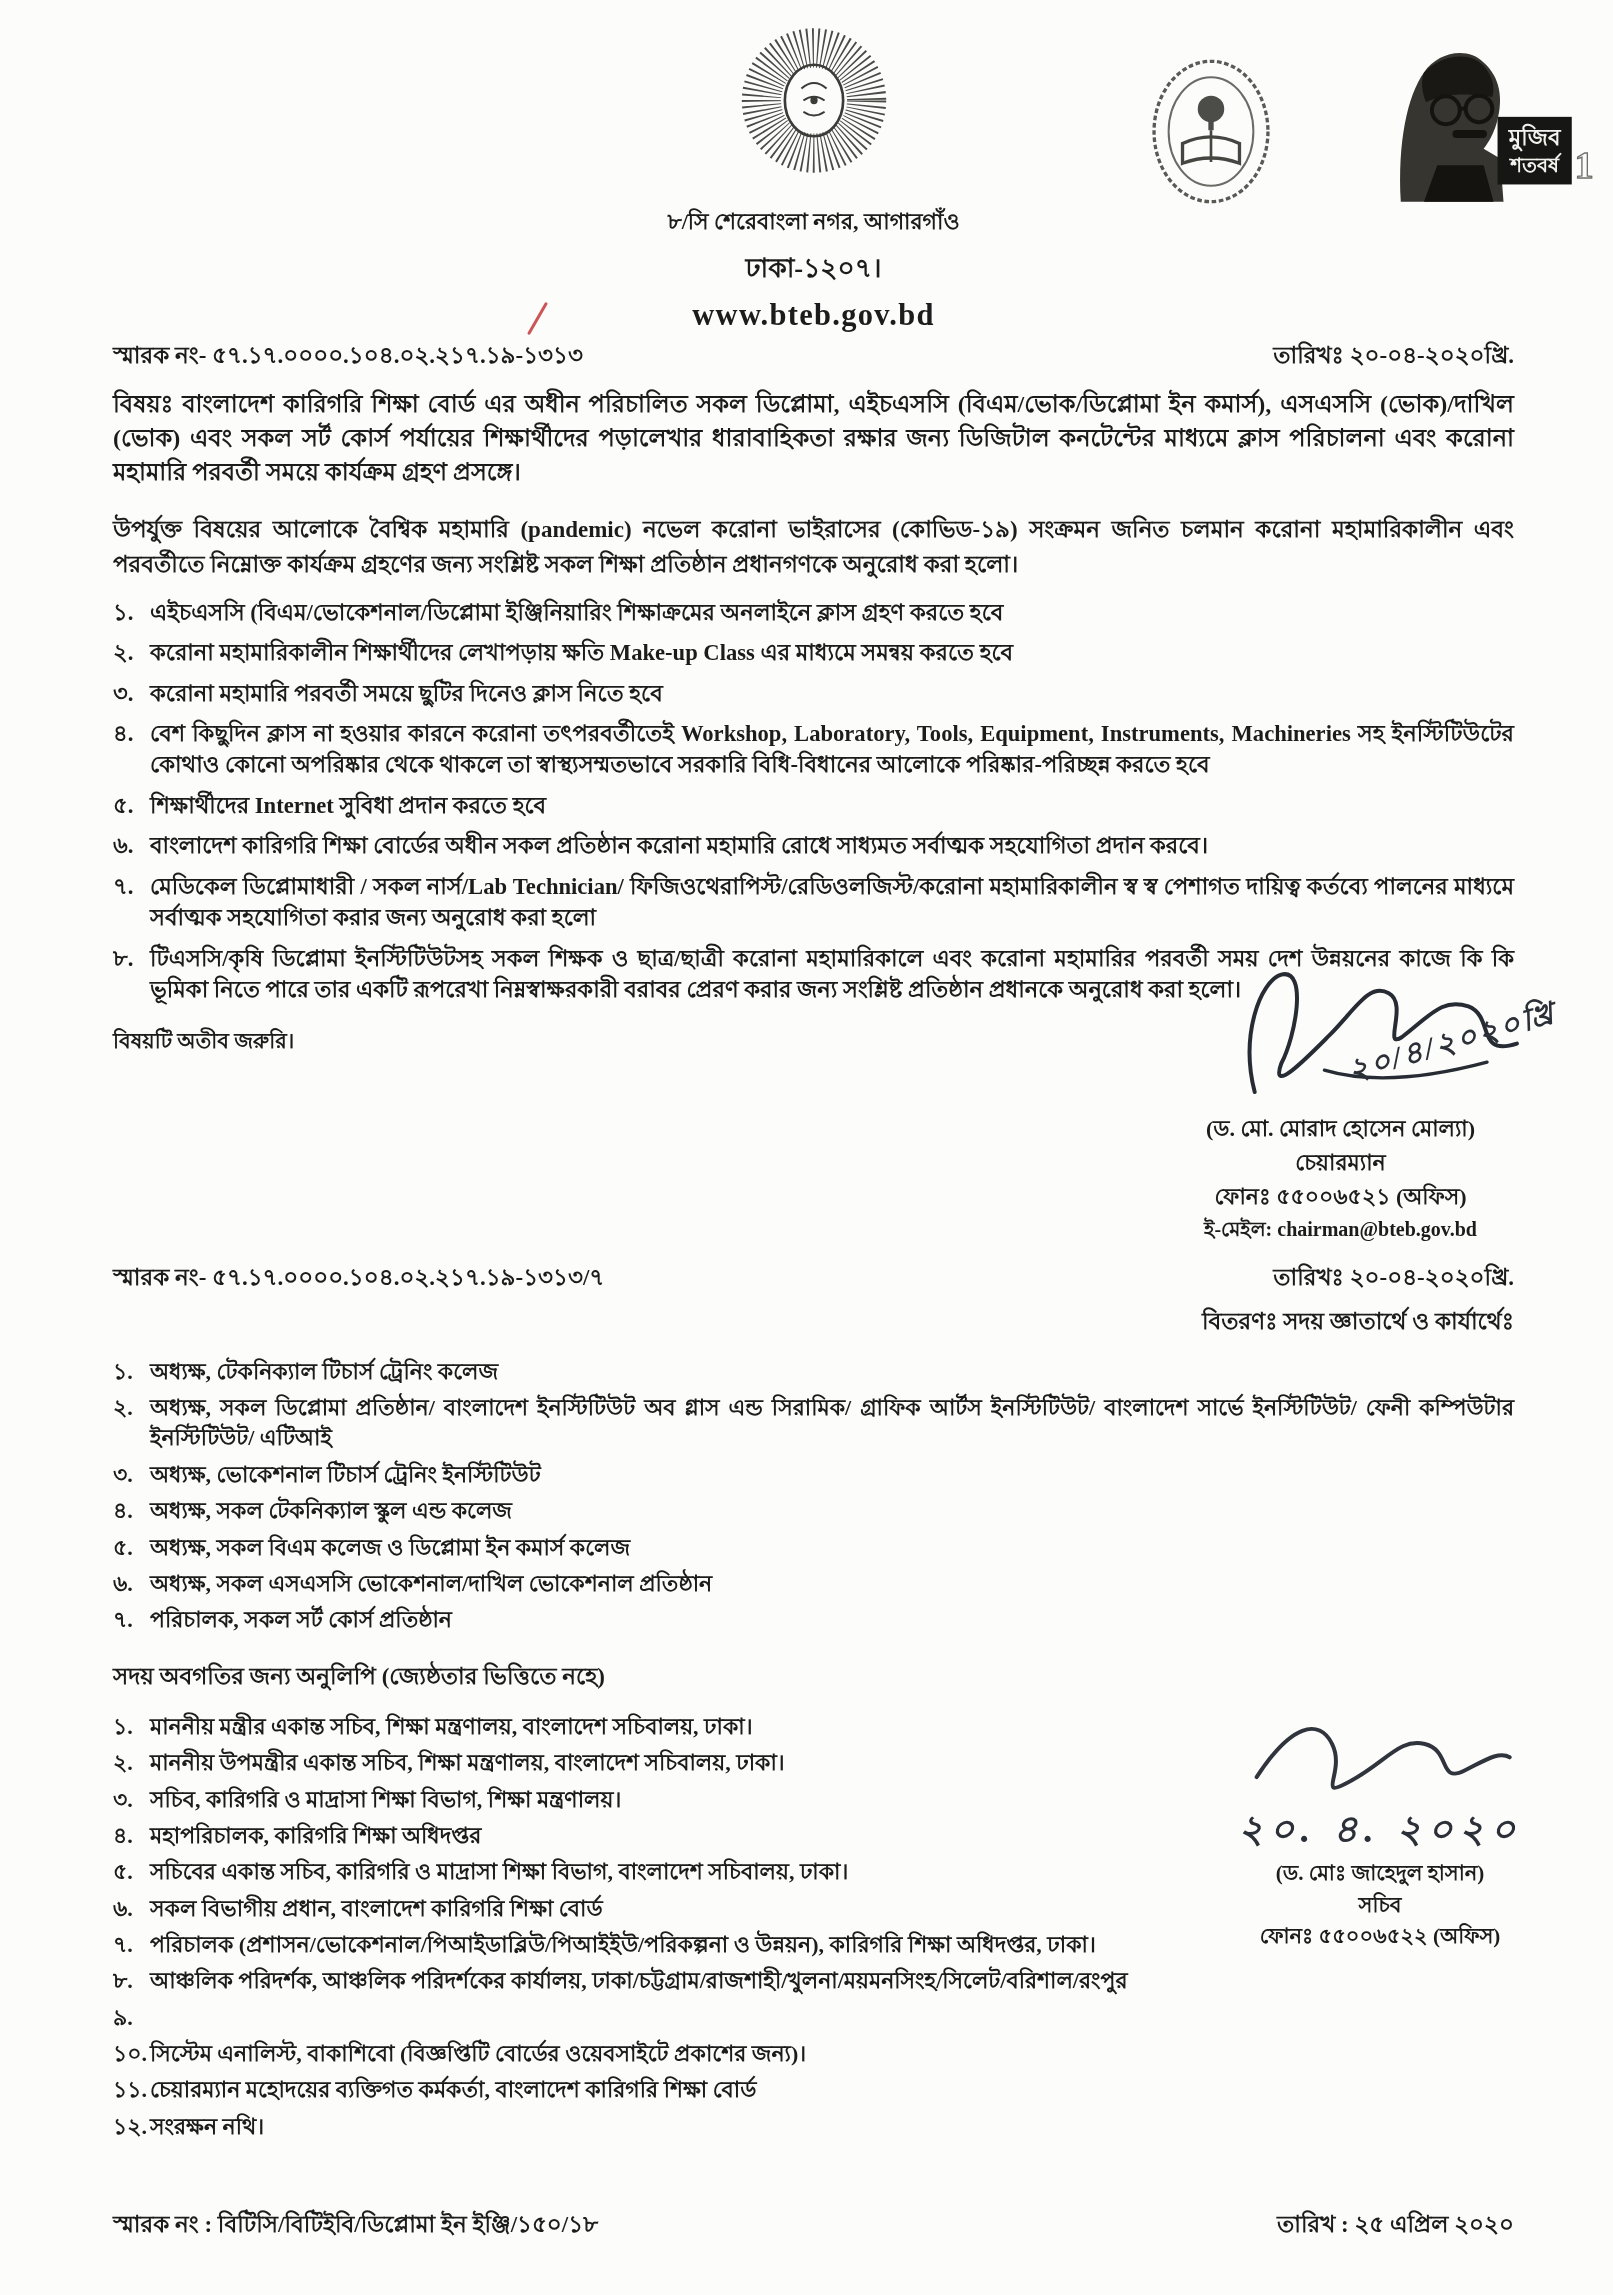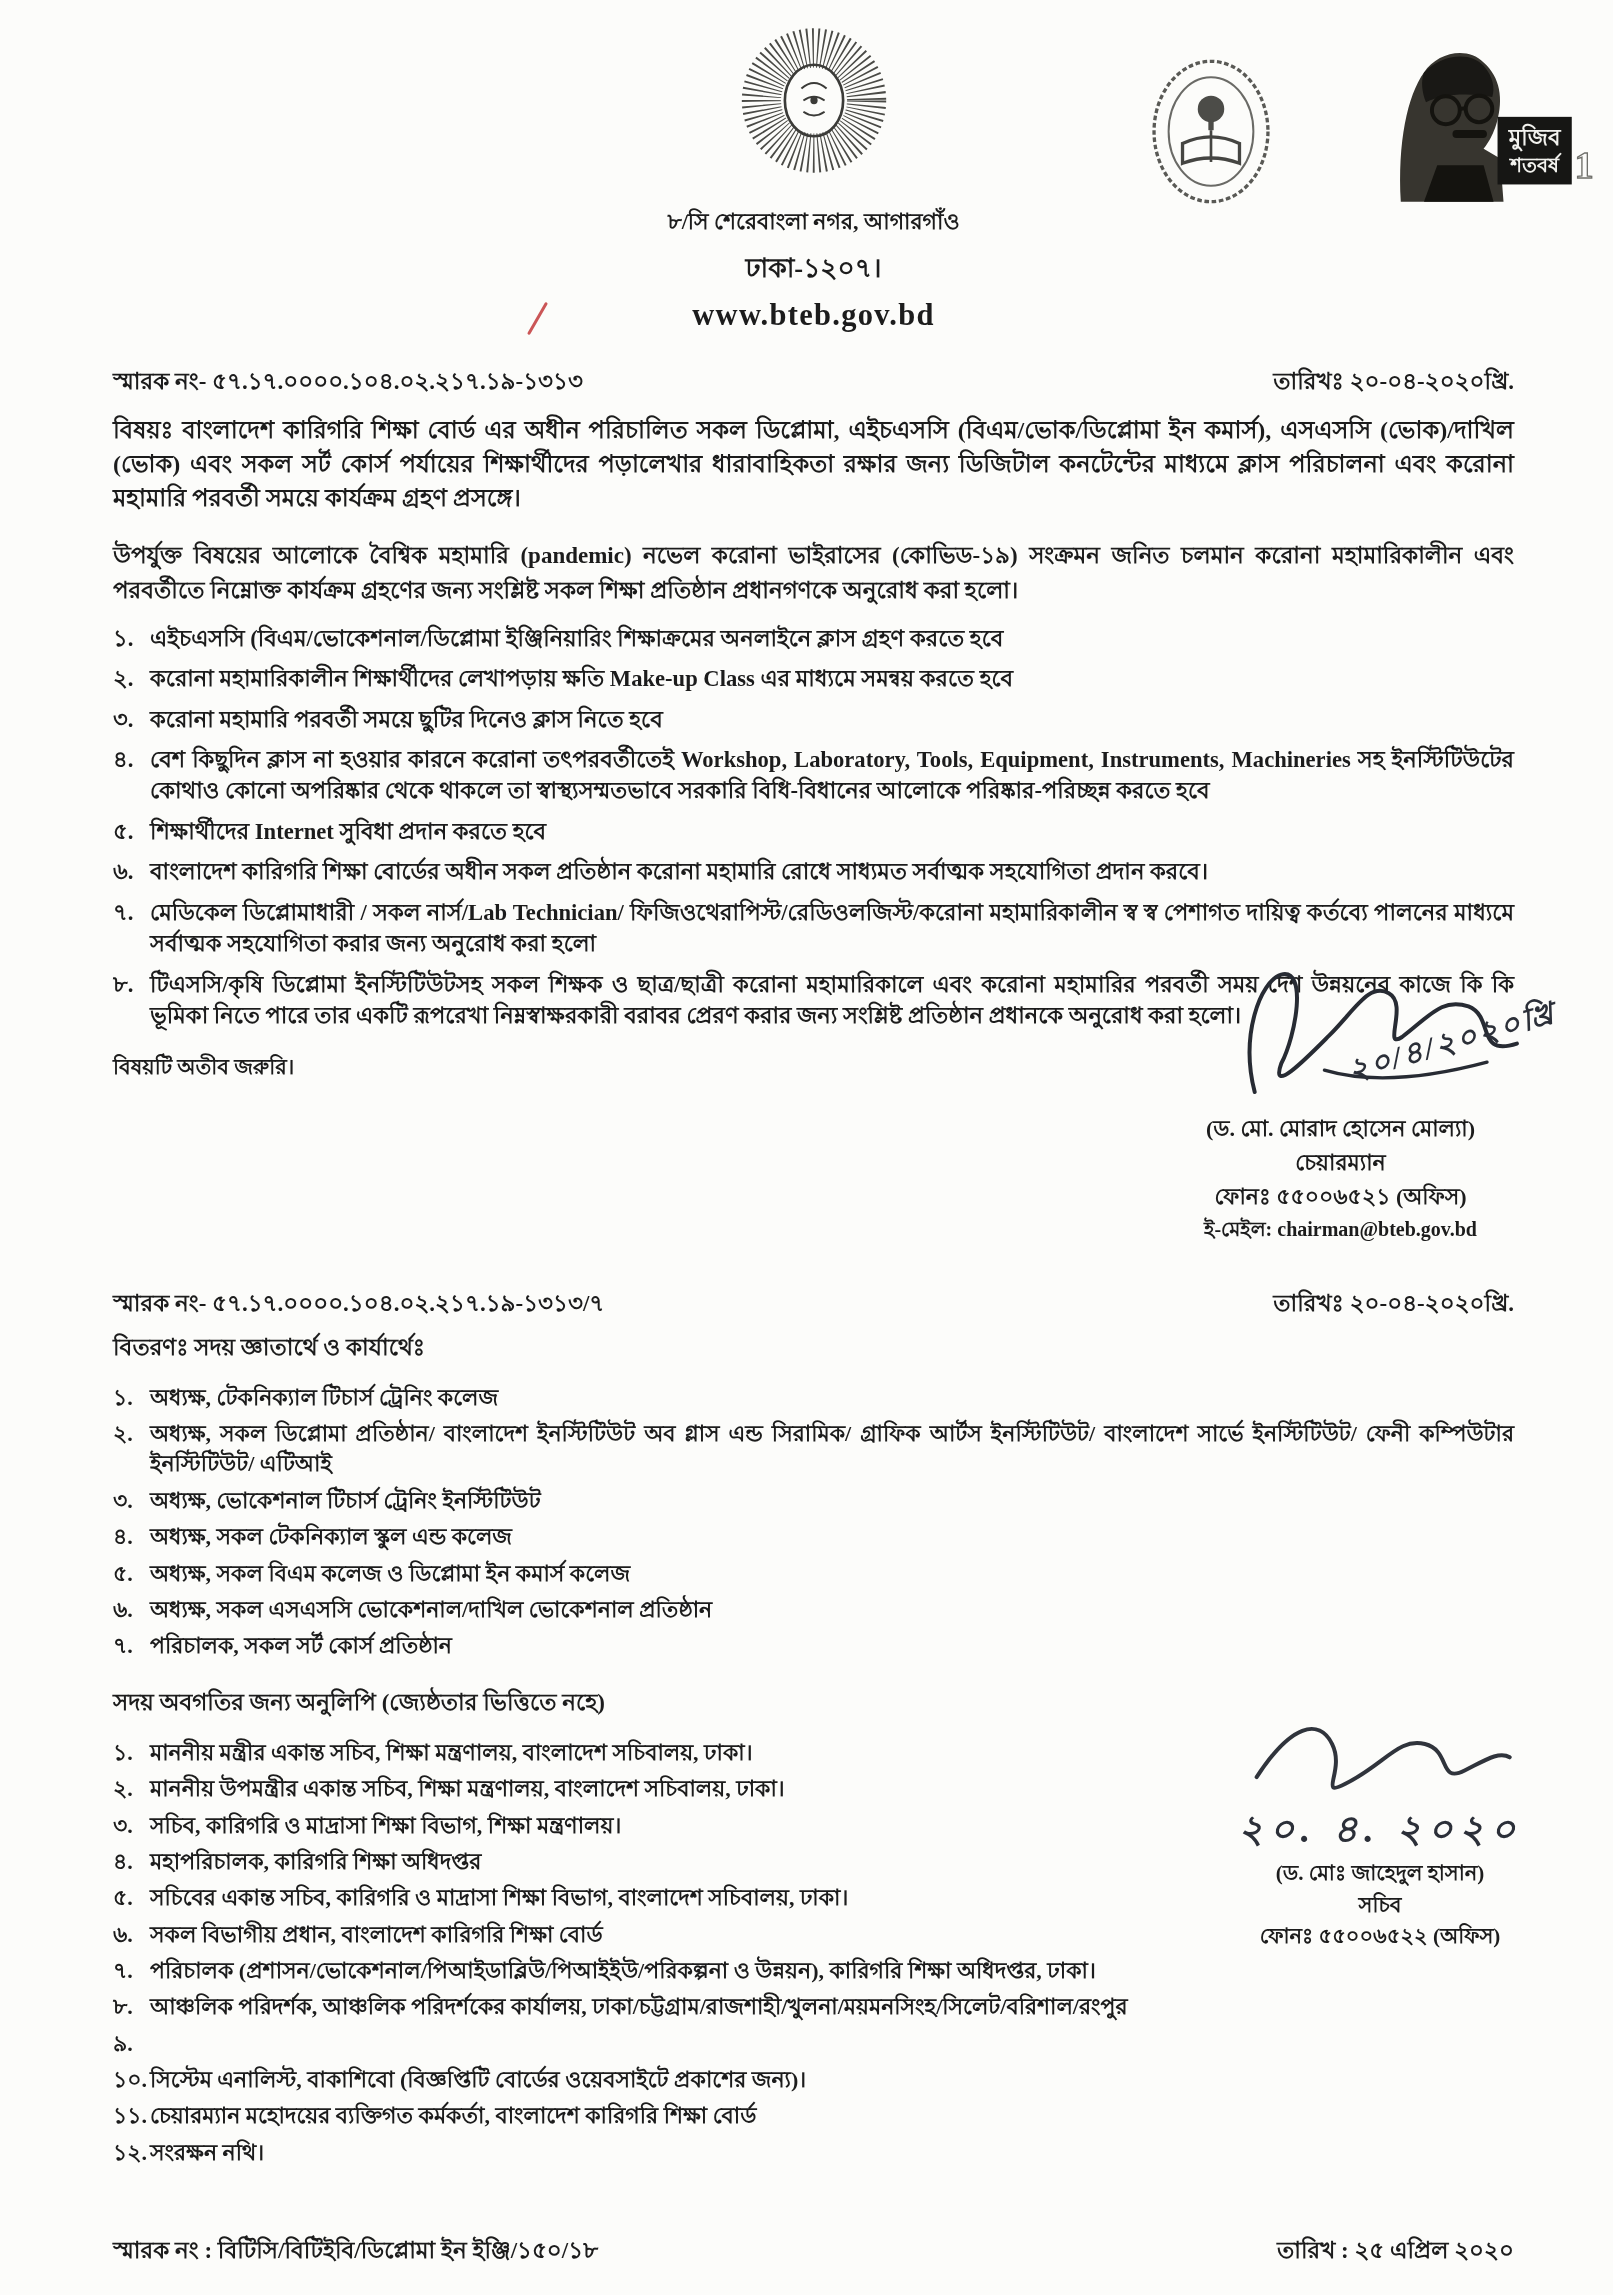--- a/index.html
+++ b/index.html
@@ -27,7 +27,7 @@
 
   
   .memo-row{display:flex;justify-content:space-between;align-items:baseline;
-    font-size:23px;font-weight:bold;margin-top:30px;}
+    font-size:23px;font-weight:bold;margin-top:4px;}
   .memo-row .date{white-space:nowrap;}
   .red-mark{position:absolute;left:536px;top:300px;width:3.3px;height:37px;
     background:#c2383a;transform:rotate(30deg);border-radius:2px;opacity:.85;}

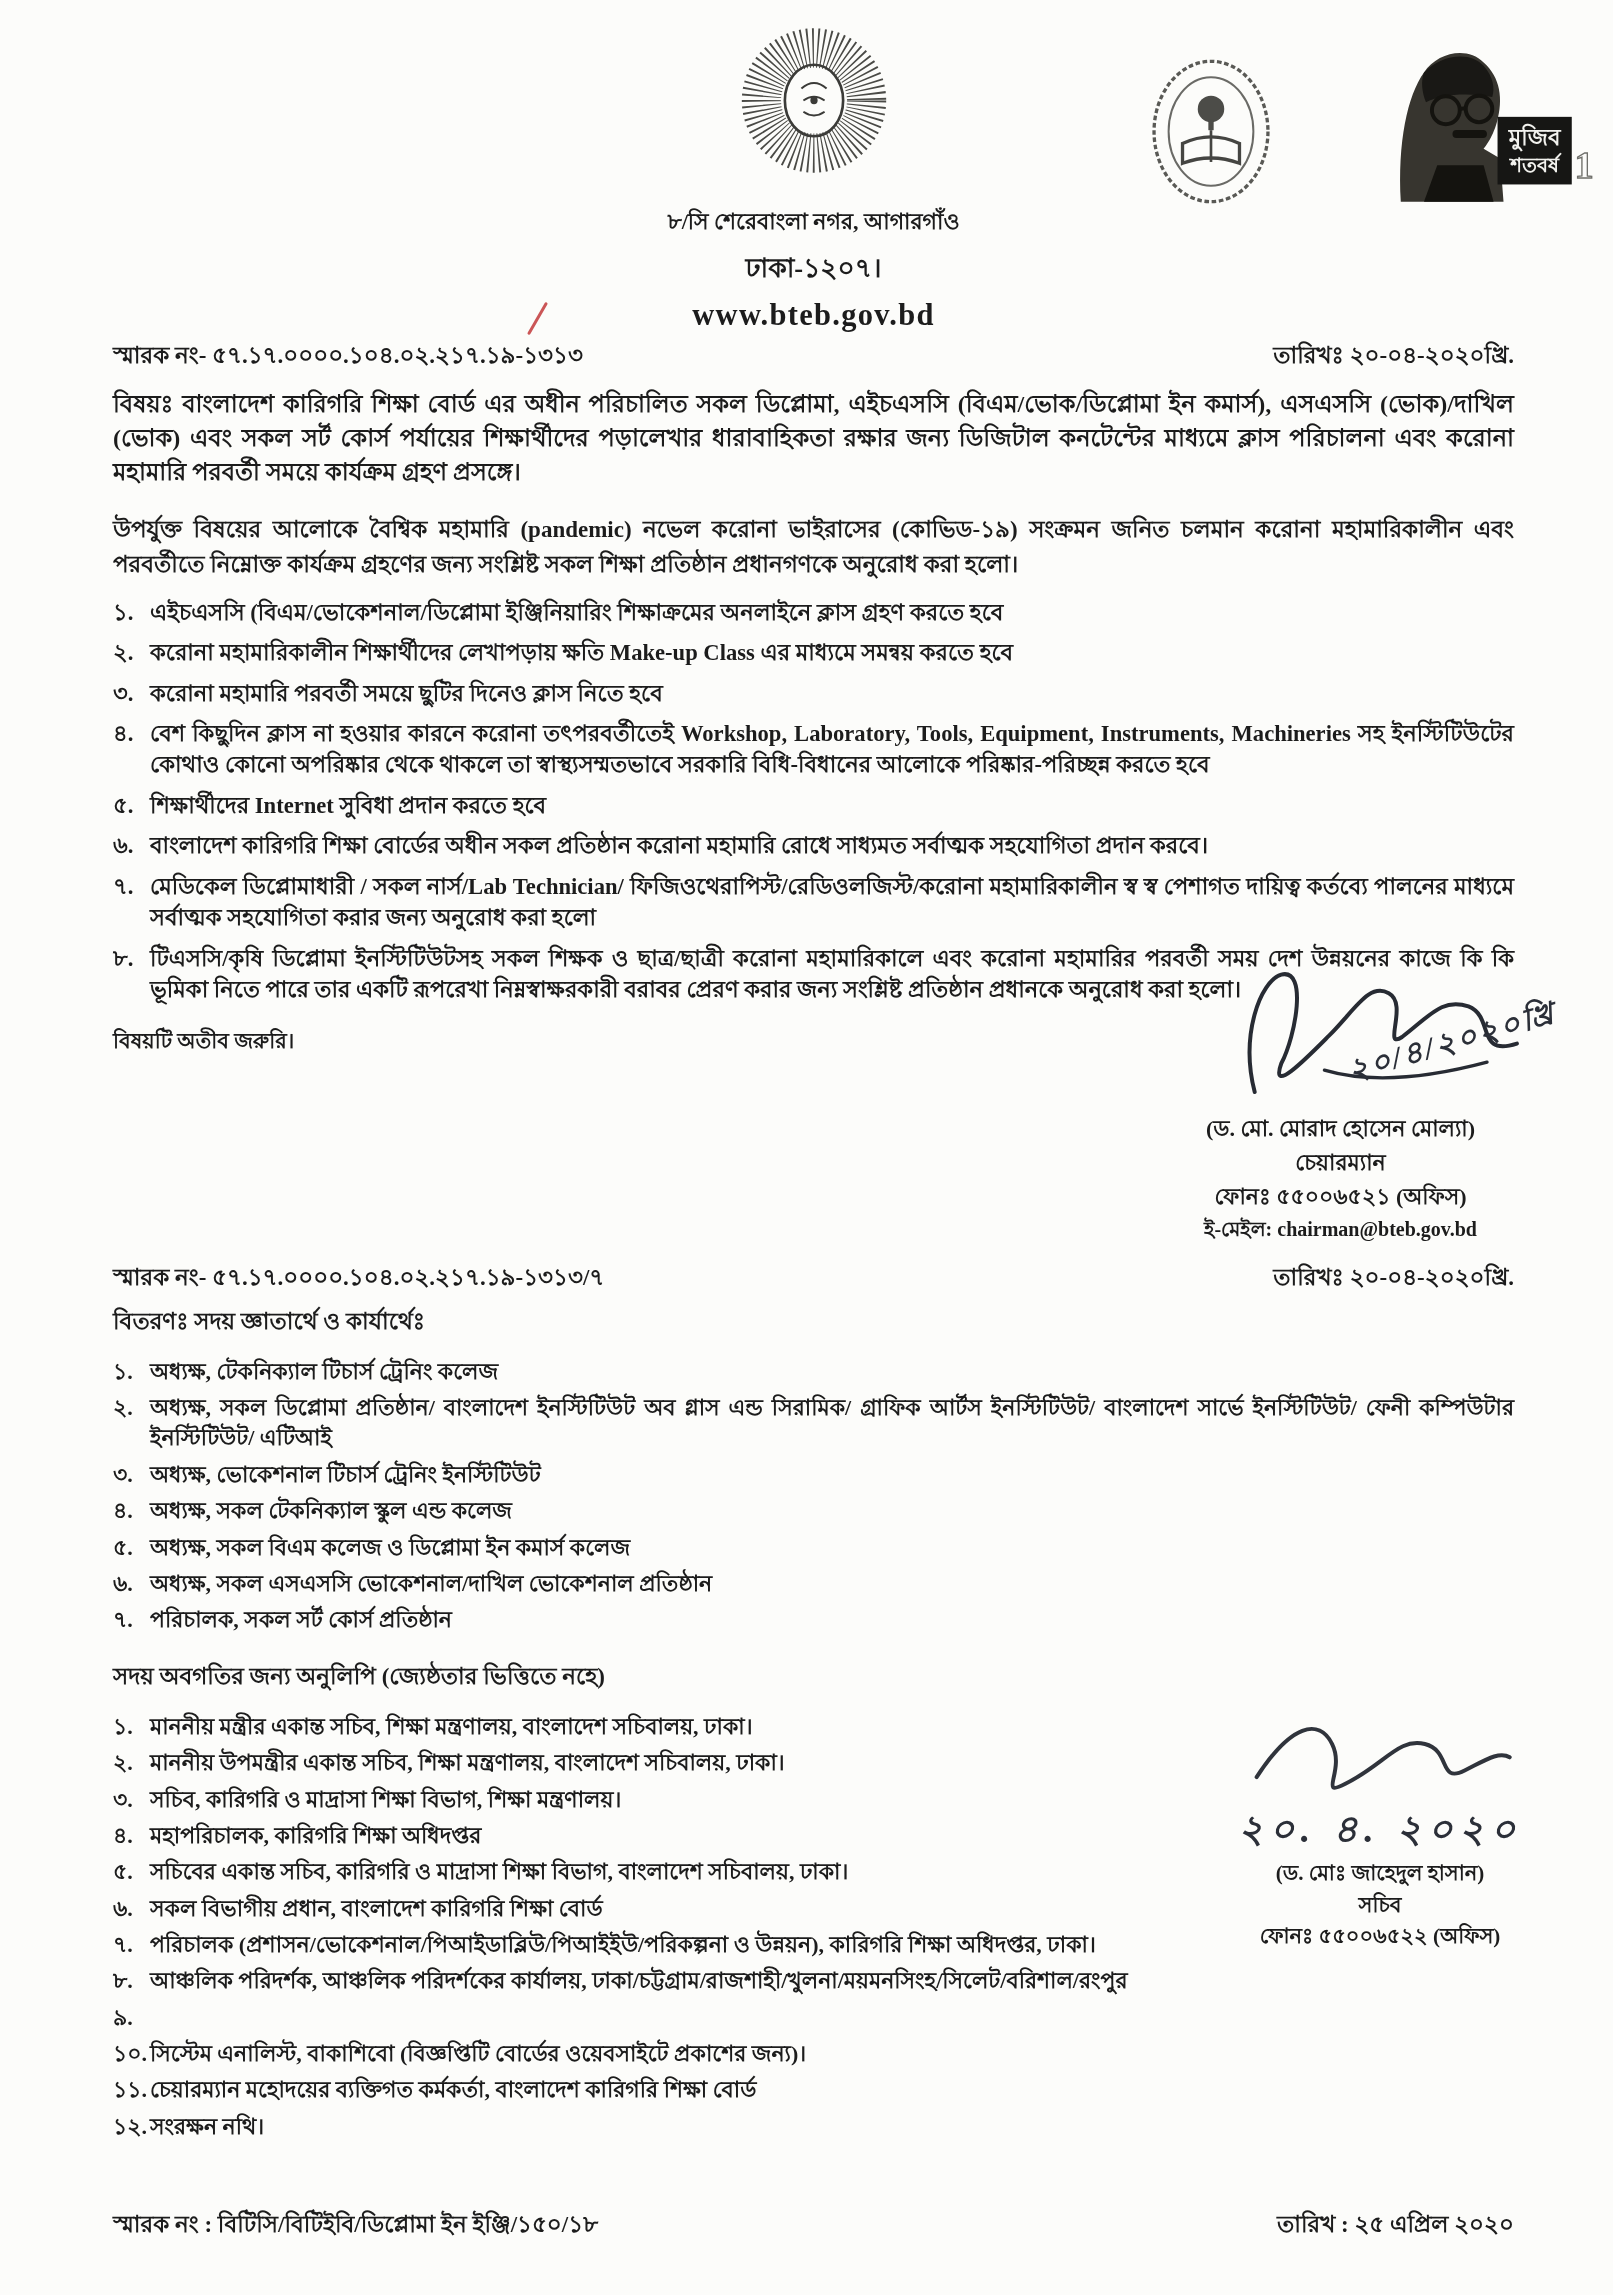--- a/index.html
+++ b/index.html
@@ -160,7 +160,7 @@
       <span class="date">তারিখঃ ২০-০৪-২০২০খ্রি.</span>
     </div>
 
-    <div class="section-head" style="margin-top:5.3px;">বিতরণঃ সদয় জ্ঞাতার্থে ও কার্যার্থেঃ</div>
+    <div class="section-head" style="margin-top:5.3px;text-align:right;">বিতরণঃ সদয় জ্ঞাতার্থে ও কার্যার্থেঃ</div>
 
     <div class="list tight">
       <div class="list-item">

